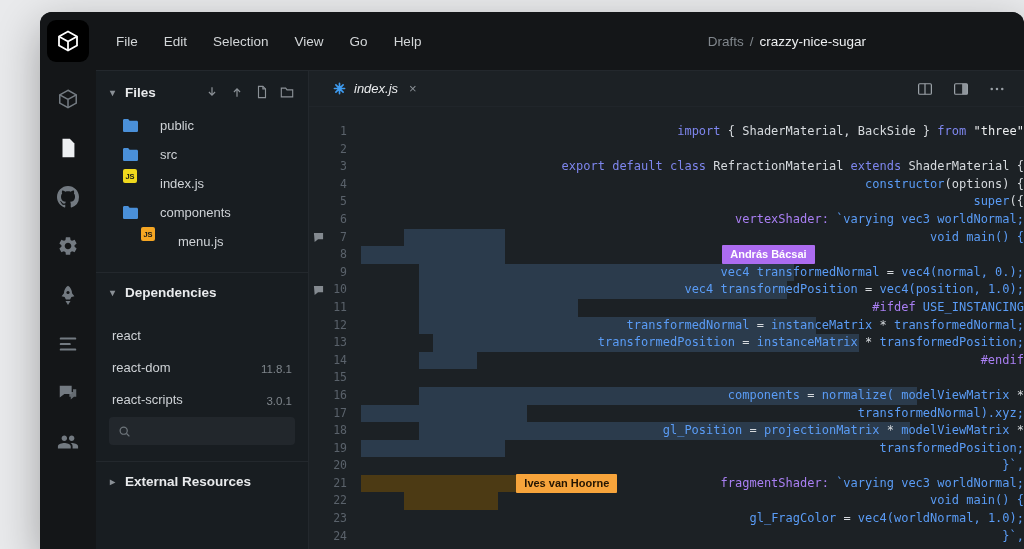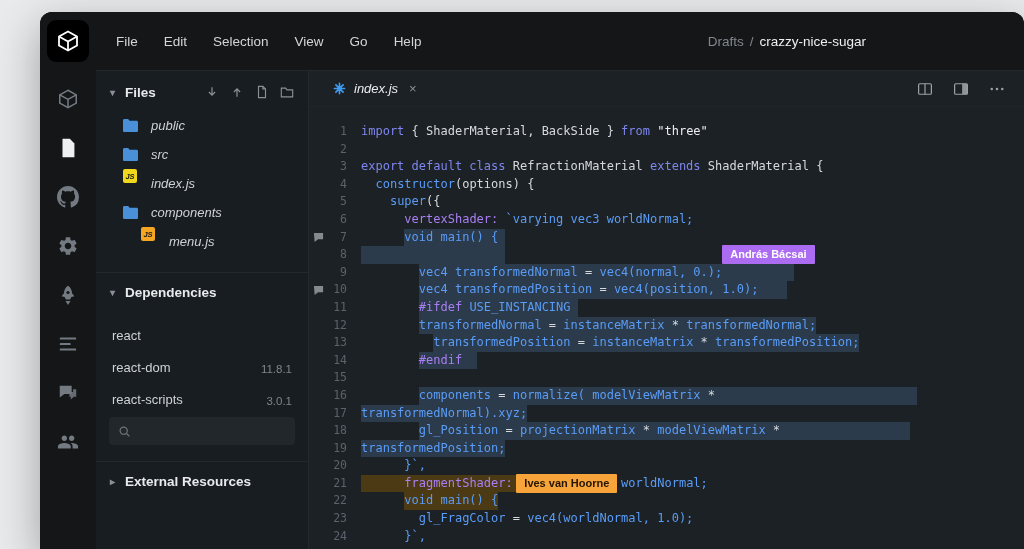--- a/index.html
+++ b/index.html
@@ -34,8 +34,8 @@
   .hdr-tools{margin-left:auto;display:flex;gap:11px;align-items:center;color:#8a9096;}
   .tool{width:14px;height:14px;cursor:pointer;}
   .tool svg{width:14px;height:14px;display:block;}
-  .tree-item{display:flex;align-items:center;height:29px;padding-left:27px;gap:13px;
-    color:#ced2d6;font-size:13px;cursor:pointer;font-style:italic;}
+  .tree-item{display:flex;align-items:center;height:29px;padding-left:27px;gap:22px;
+    color:#ced2d6;font-size:13px;cursor:pointer;}
   .tree-item .ficon{width:15px;height:29px;display:flex;}
   .js-badge{width:14px;height:14px;border-radius:2px;font-size:7.5px;font-weight:bold;
     color:#15181a;display:flex;align-items:center;justify-content:center;}

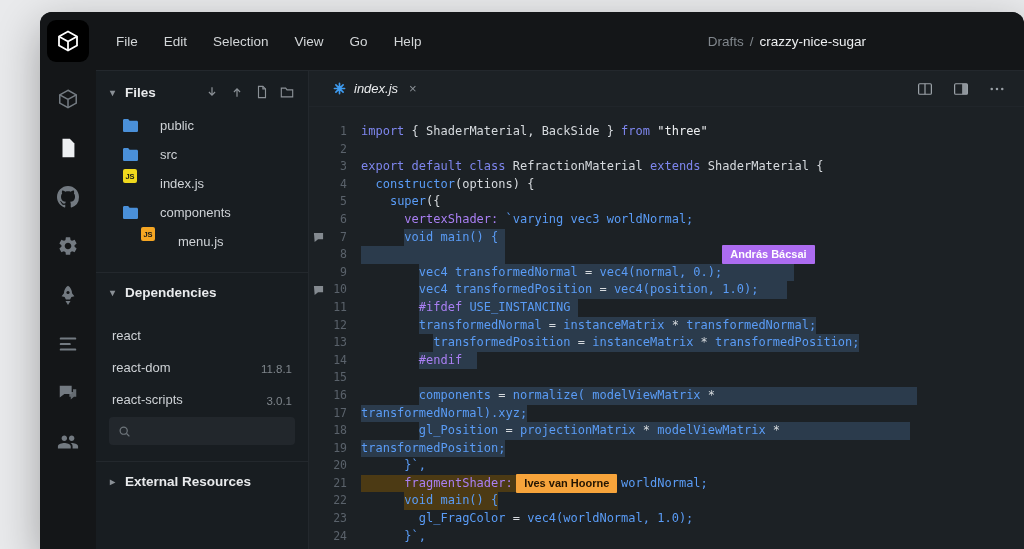--- a/index.html
+++ b/index.html
@@ -65,7 +65,7 @@
   .line{display:flex;height:17.6px;line-height:17.6px;}
   .marker{width:14px;margin-left:4px;display:flex;align-items:center;flex-shrink:0;}
   .num{width:20px;flex-shrink:0;text-align:right;color:#5a626b;font-size:11.5px;}
-  .code{margin-left:14px;flex:1;position:relative;white-space:pre;}
+  .code{margin-left:14px;flex:1;position:relative;white-space:pre;text-align:right;}
   .hl{position:absolute;top:0;height:17.6px;z-index:0;}
   .hl-sel{background:#2b3b4c;}
   .hl-warm{background:#4c3a14;}

